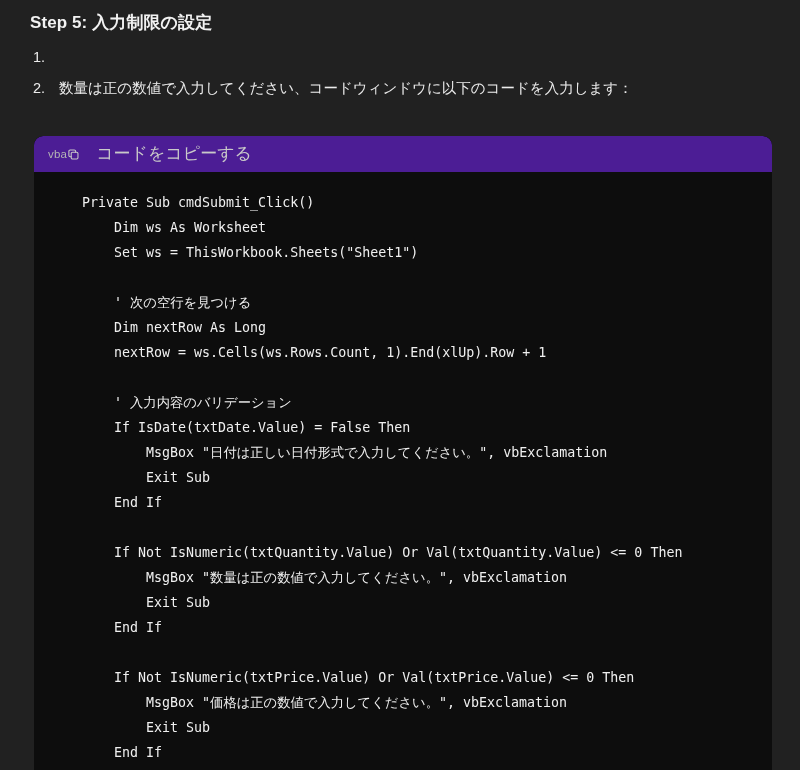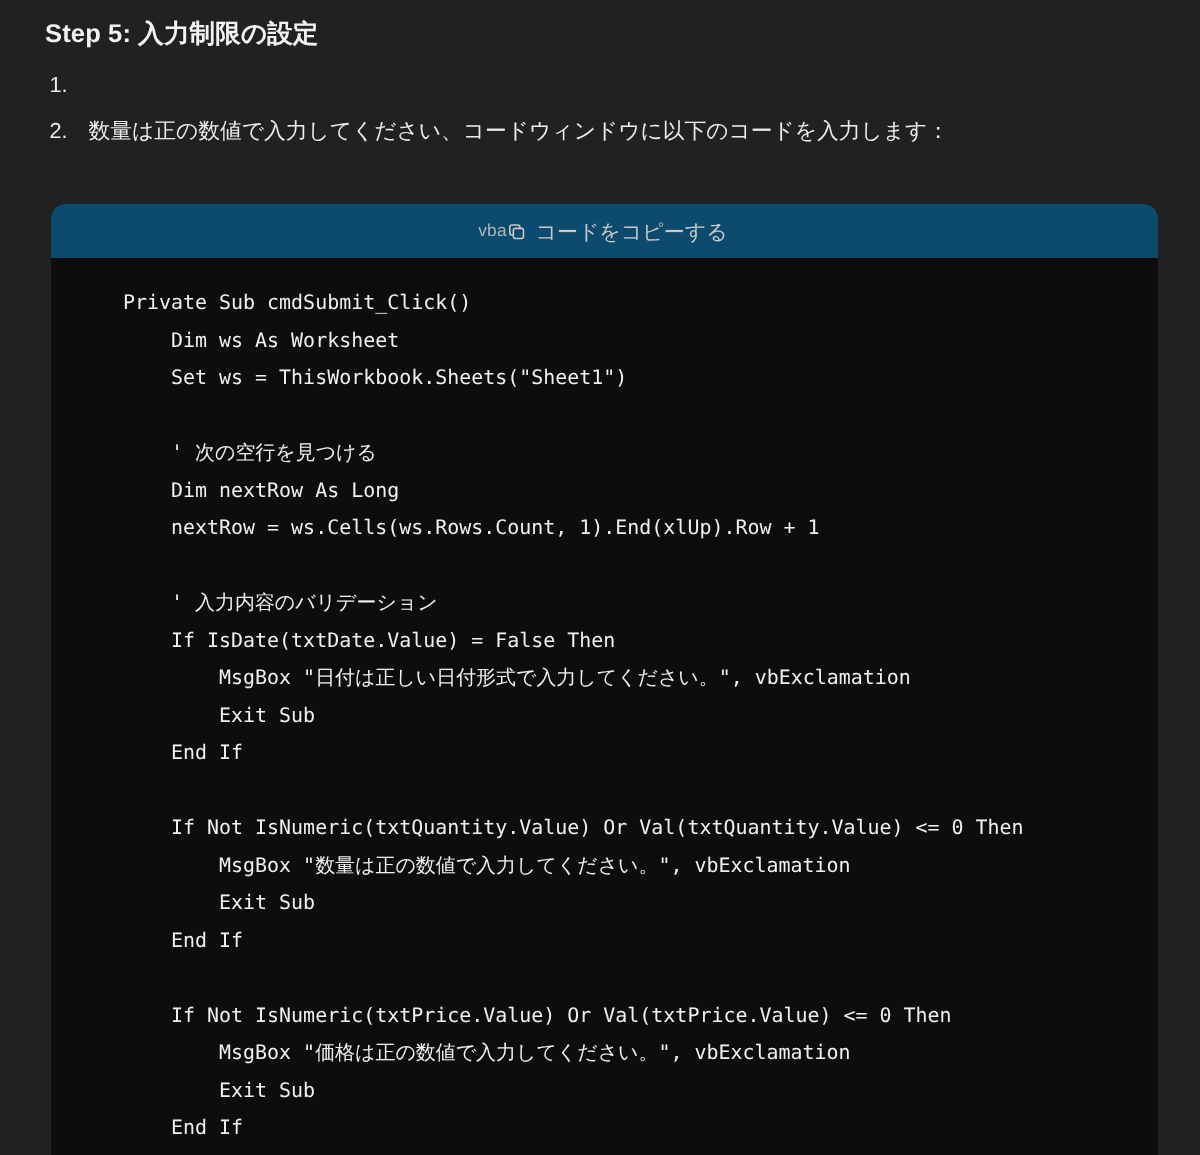--- a/index.html
+++ b/index.html
@@ -78,10 +78,10 @@
   }
   .code-header {
     height: 36px;
-    background: #0c4a6e;
+    background: #4c1d95;
     display: flex;
     align-items: center;
-    justify-content: center;
+    justify-content: flex-start;
     padding: 0 16px 0 14px;
     border-radius: 9px 9px 0 0;
   }

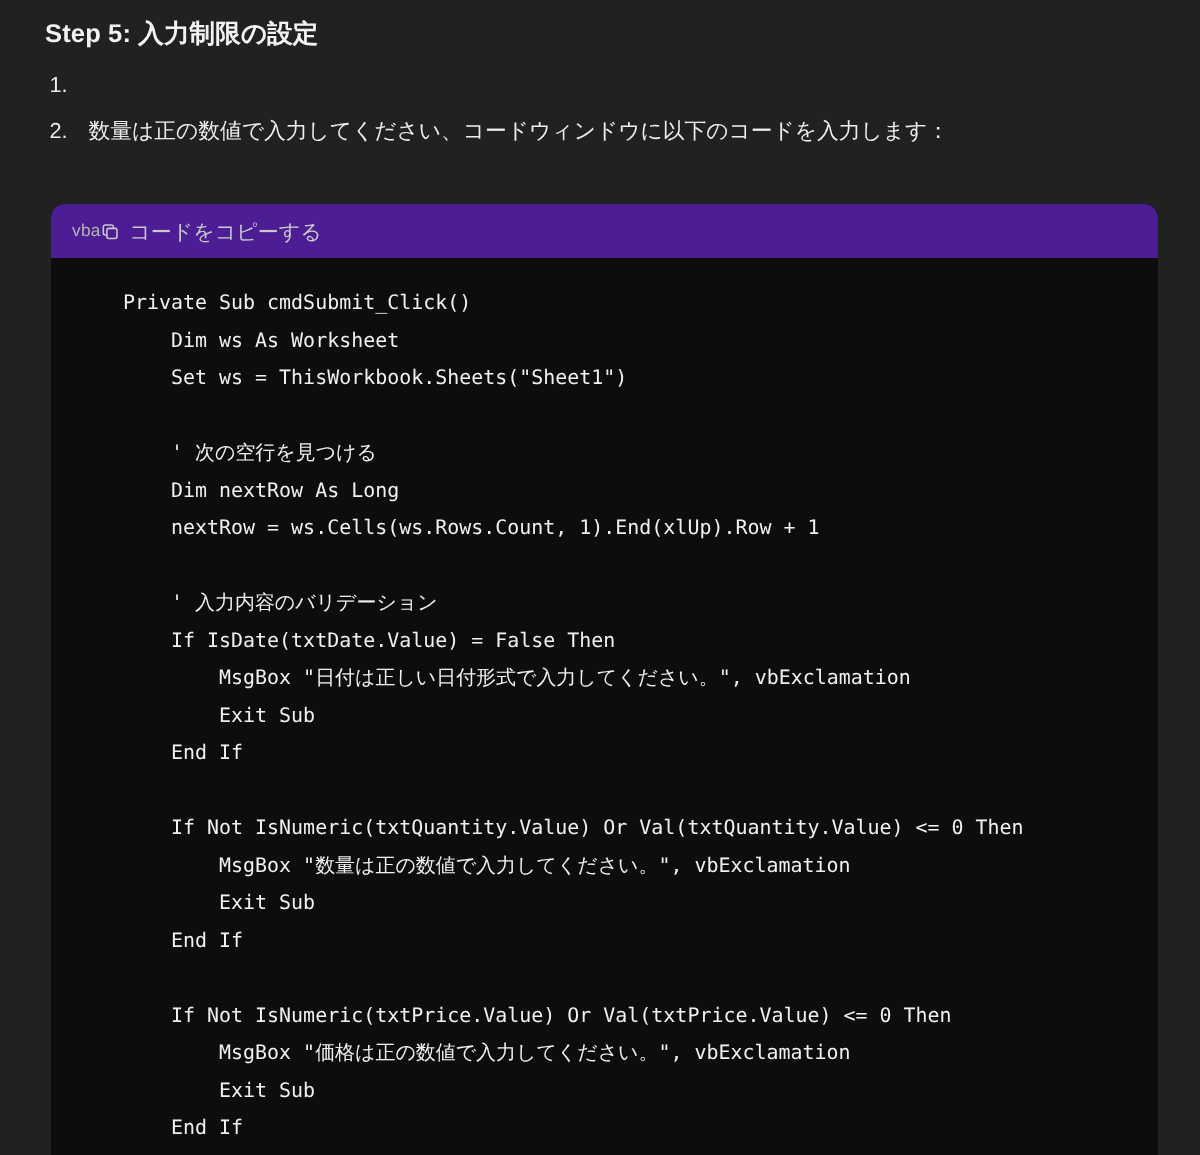--- a/index.html
+++ b/index.html
@@ -94,8 +94,8 @@
   .copy-button {
     display: flex;
     align-items: center;
-    gap: 6px;
-    font-size: 14px;
+    gap: 16px;
+    font-size: 17px;
     color: #c9c9c9;
     cursor: pointer;
     background: none;

